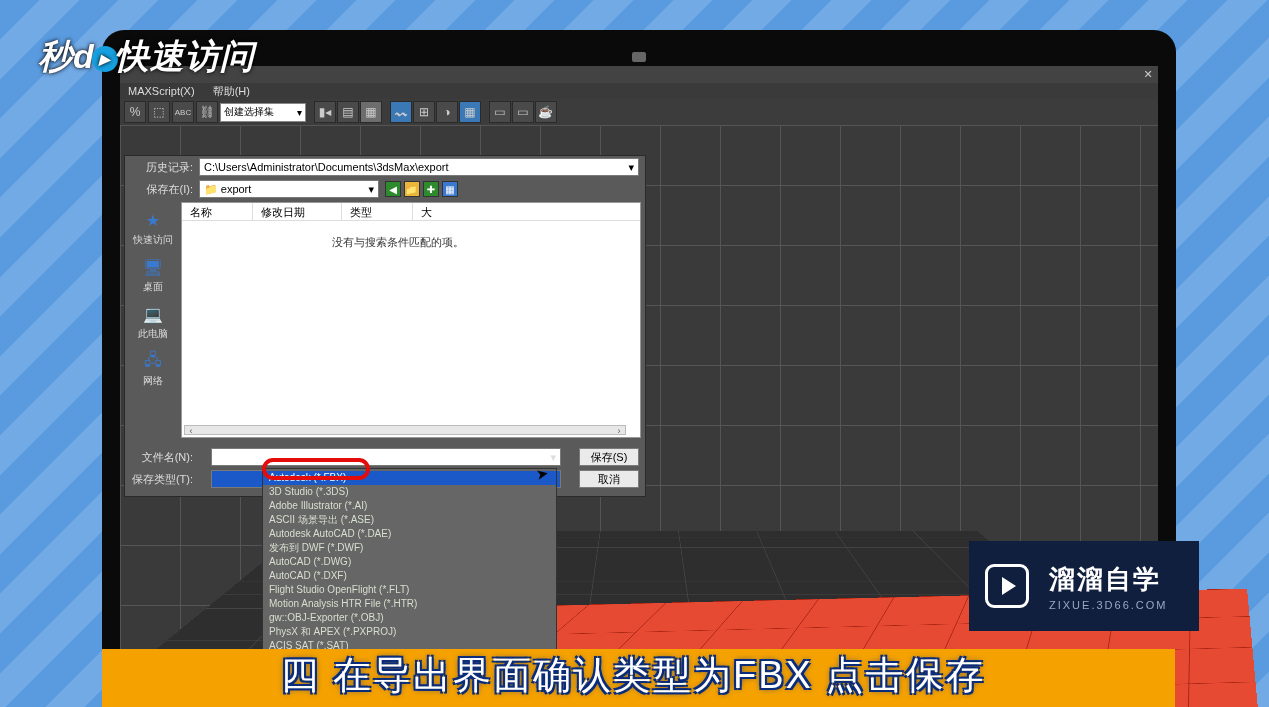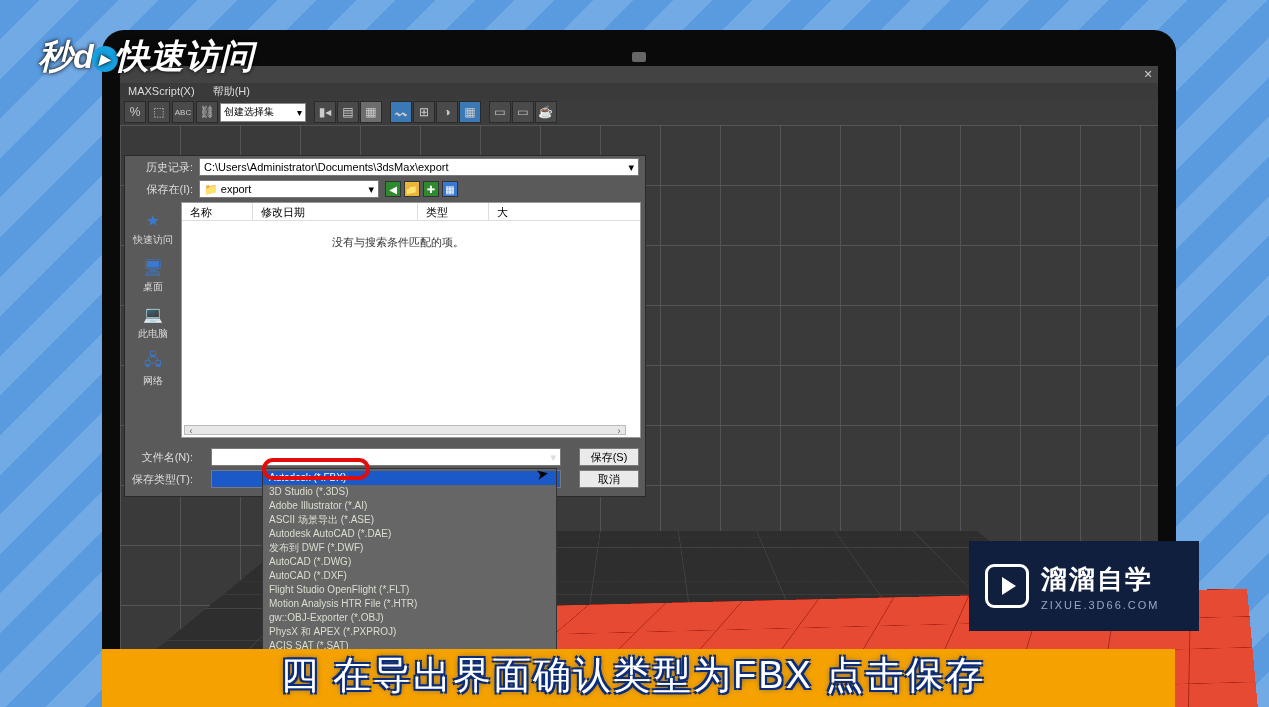--- a/index.html
+++ b/index.html
@@ -175,7 +175,7 @@
         <div class="listing">
           <div class="lhead">
             <span>名称</span>
-            <span style="padding-right:112px">修改日期</span>
+            <span style="padding-right:36px">修改日期</span>
             <span>类型</span>
             <span style="border:none;padding-right:4px">大</span>
           </div>

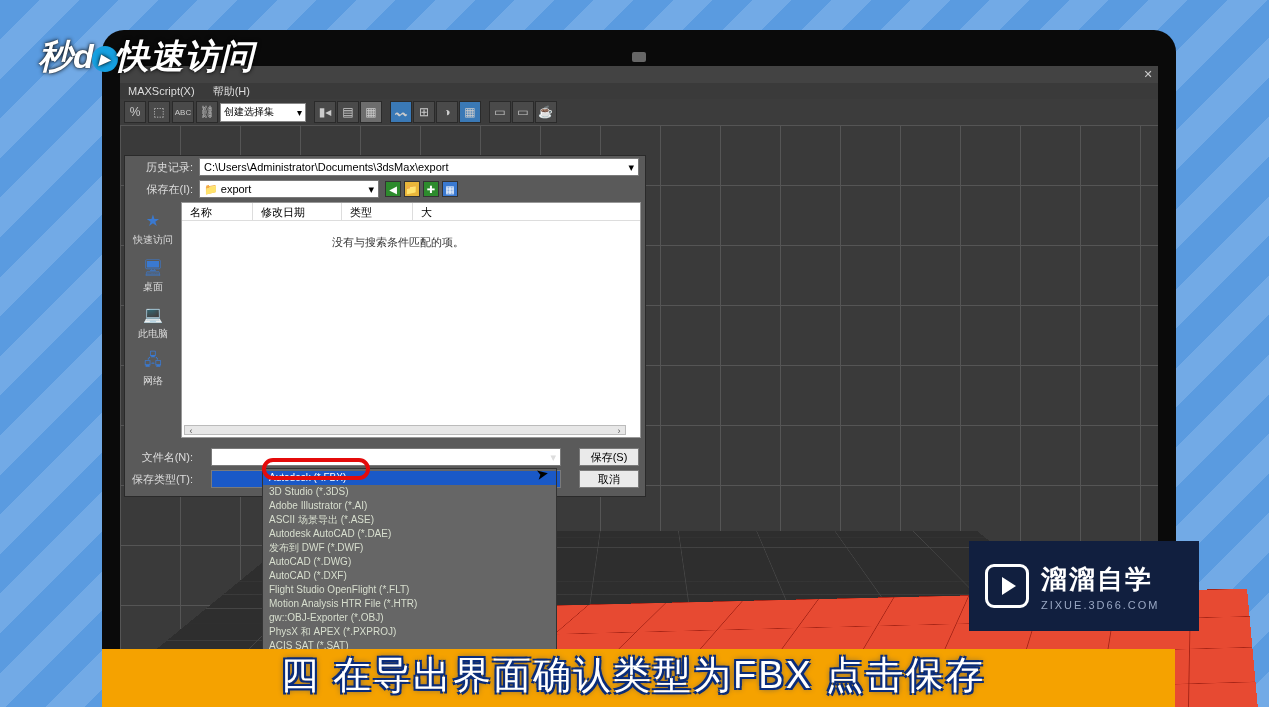--- a/index.html
+++ b/index.html
@@ -66,7 +66,7 @@
 .logo-left{position:absolute;left:38px;top:34px;color:#fff;font-size:34px;font-weight:700;letter-spacing:1px;text-shadow:0 0 4px #000,0 0 1px #000;font-style:italic;z-index:40}
 .logo-left .d{color:#fff}
 .logo-left .play{display:inline-flex;align-items:center;justify-content:center;width:26px;height:26px;background:#16a0e0;border-radius:50%;vertical-align:middle;margin:0 -3px;font-size:14px}
-.logo-right{position:absolute;right:70px;bottom:76px;width:230px;height:90px;background:#111f3f;display:flex;align-items:center;gap:12px;padding:0 16px;z-index:40}
+.logo-right{position:absolute;right:70px;bottom:76px;width:230px;height:90px;background:#111f3f;display:flex;align-items:center;gap:20px;padding:0 16px;z-index:40}
 .logo-right .p{width:44px;height:44px;border:3px solid #fff;border-radius:9px;display:flex;align-items:center;justify-content:center}
 .logo-right .p::after{content:"";border-left:14px solid #fff;border-top:9px solid transparent;border-bottom:9px solid transparent;margin-left:4px}
 .logo-right .txt{color:#fff;display:flex;flex-direction:column;gap:2px}

